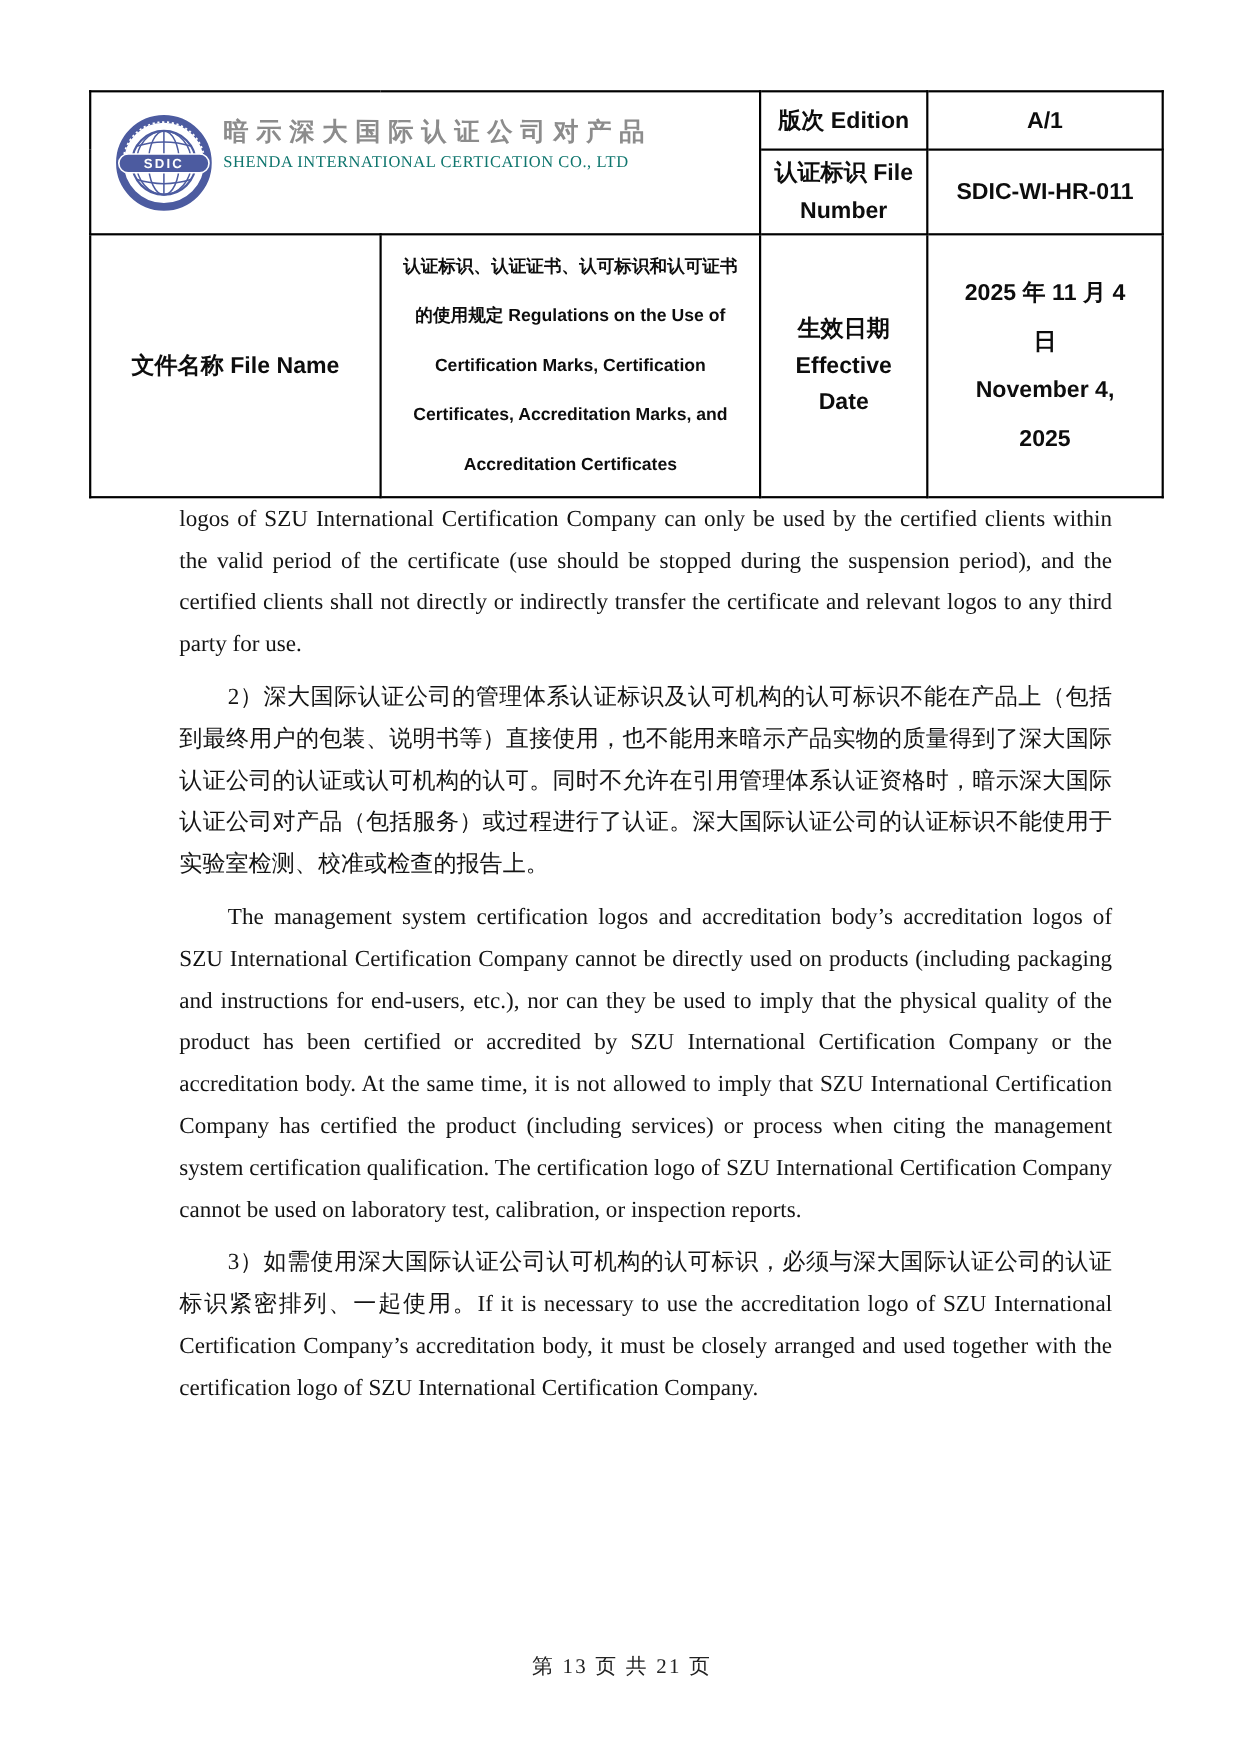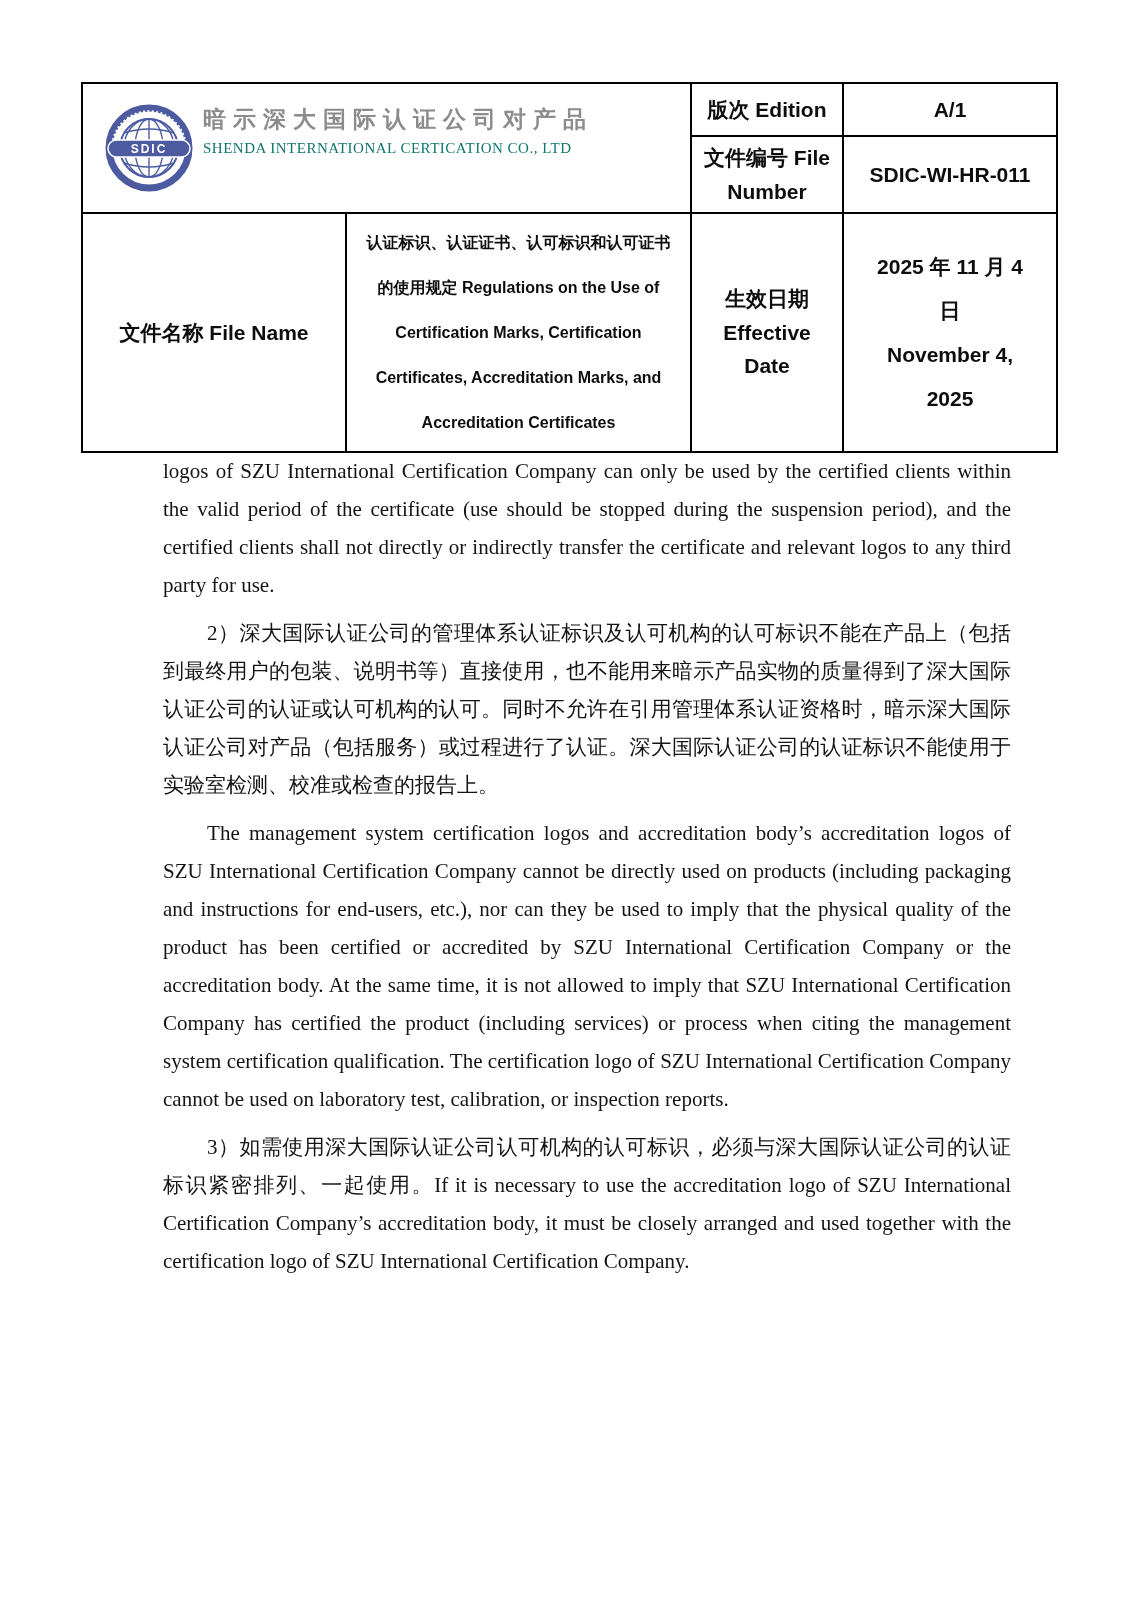--- a/index.html
+++ b/index.html
@@ -139,7 +139,7 @@
         <td class="hcell">A/1</td>
       </tr>
       <tr class="row-filenumber">
-        <td class="hcell">文件编号 File Number</td>
+        <td class="hcell">认证标识 File Number</td>
         <td class="hcell">SDIC-WI-HR-011</td>
       </tr>
       <tr class="row-filename">

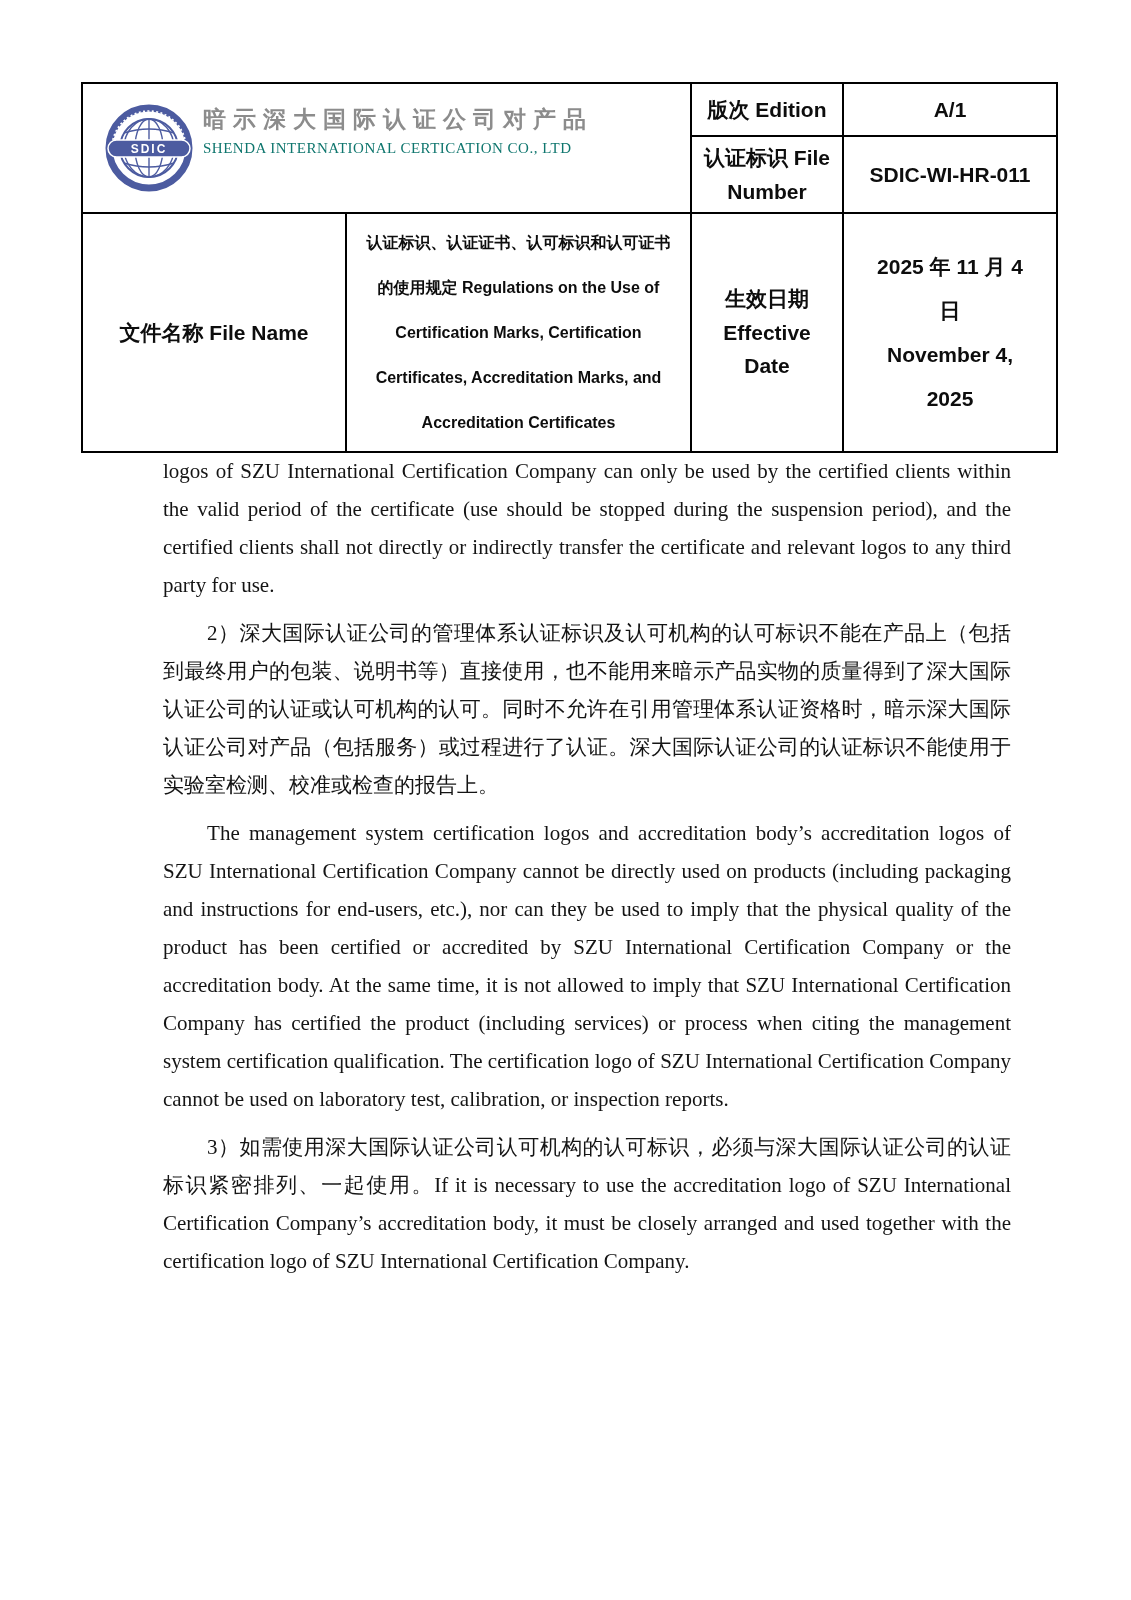--- a/index.html
+++ b/index.html
@@ -161,6 +161,7 @@
     <p class="para">3）如需使用深大国际认证公司认可机构的认可标识，必须与深大国际认证公司的认证标识紧密排列、一起使用。If it is necessary to use the accreditation logo of SZU International Certification Company’s accreditation body, it must be closely arranged and used together with the certification logo of SZU International Certification Company.</p>
   </div>
 
+  <div class="footer">第 13 页 共 21 页</div>
 
 </div>
 

